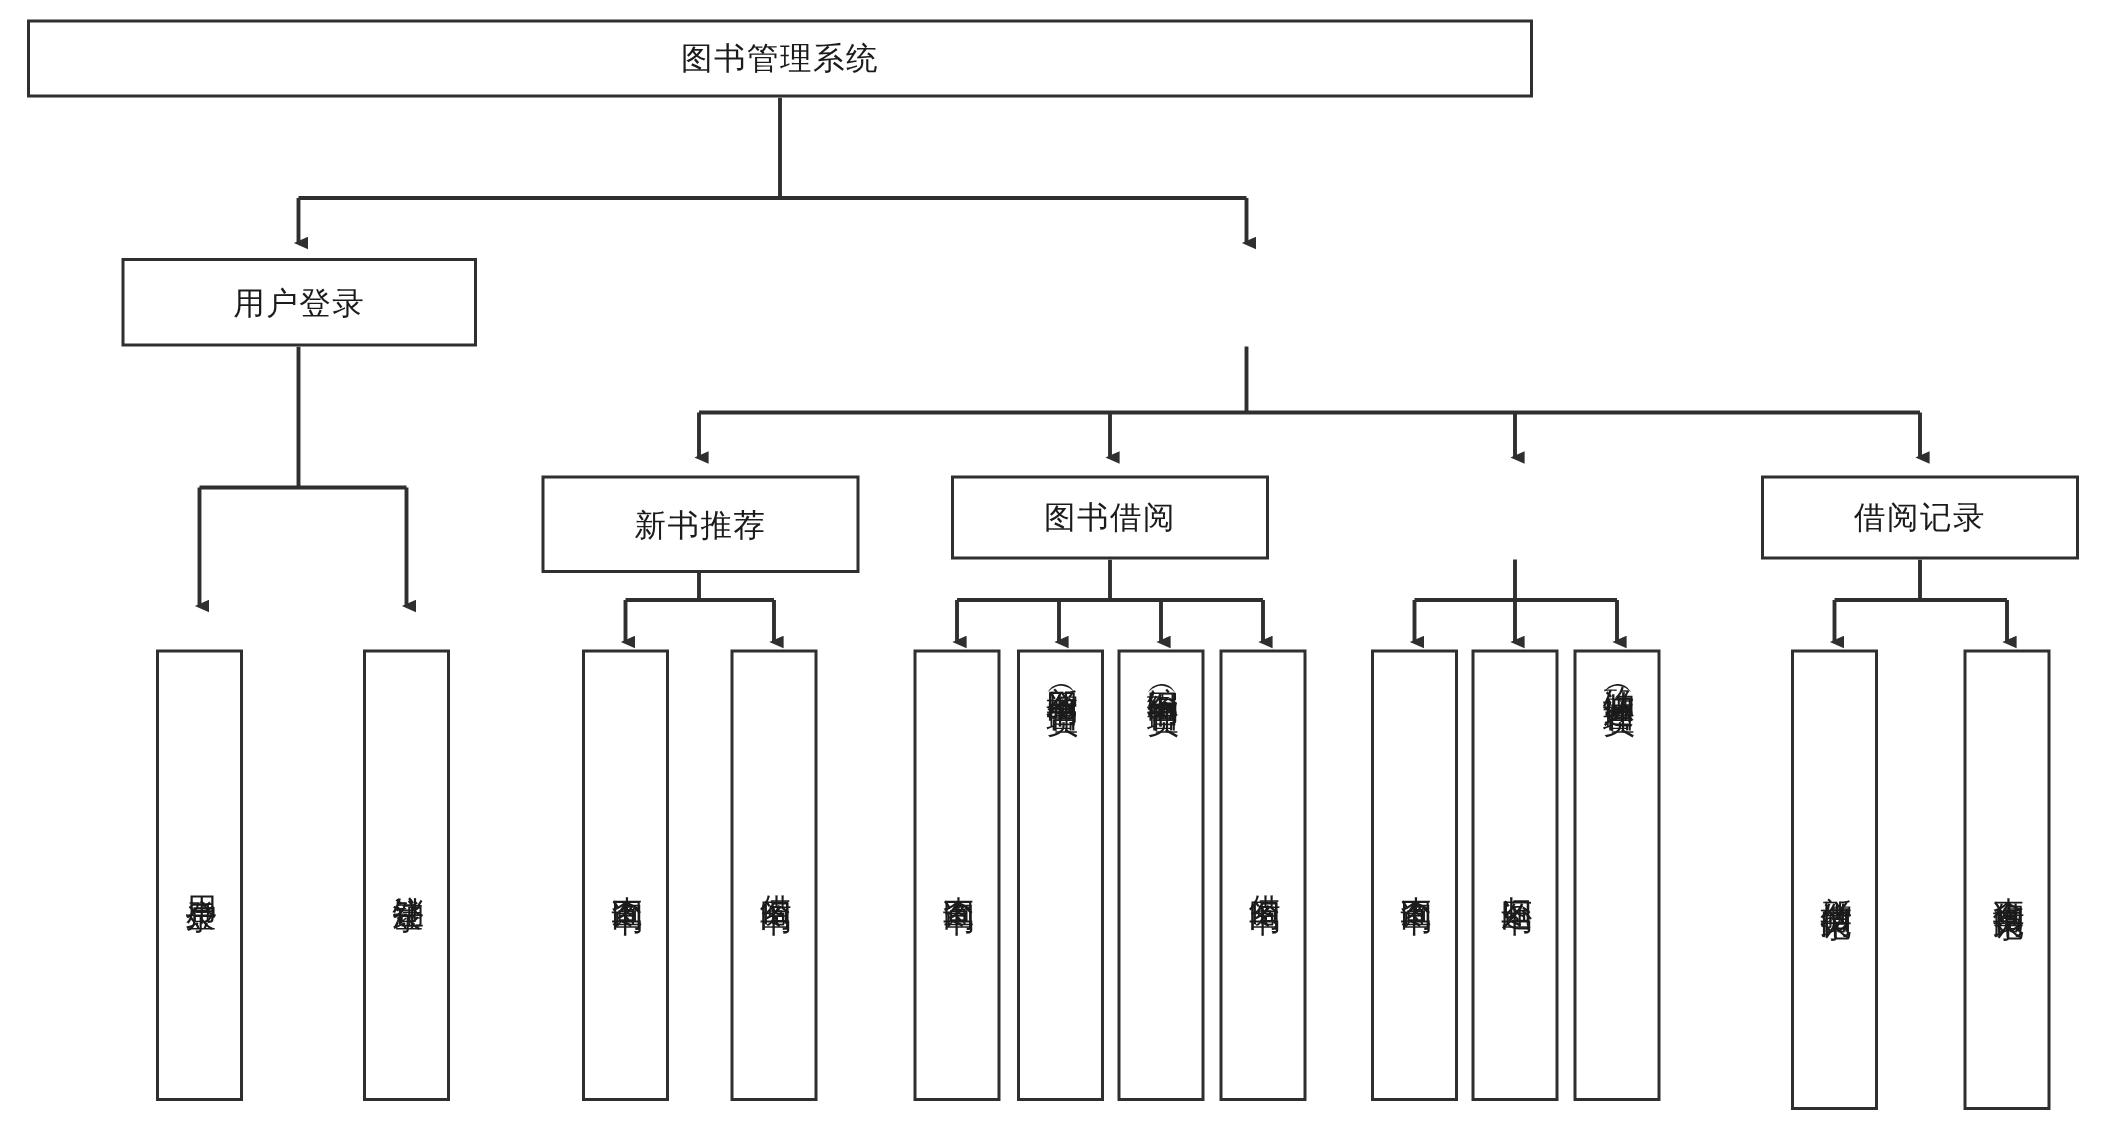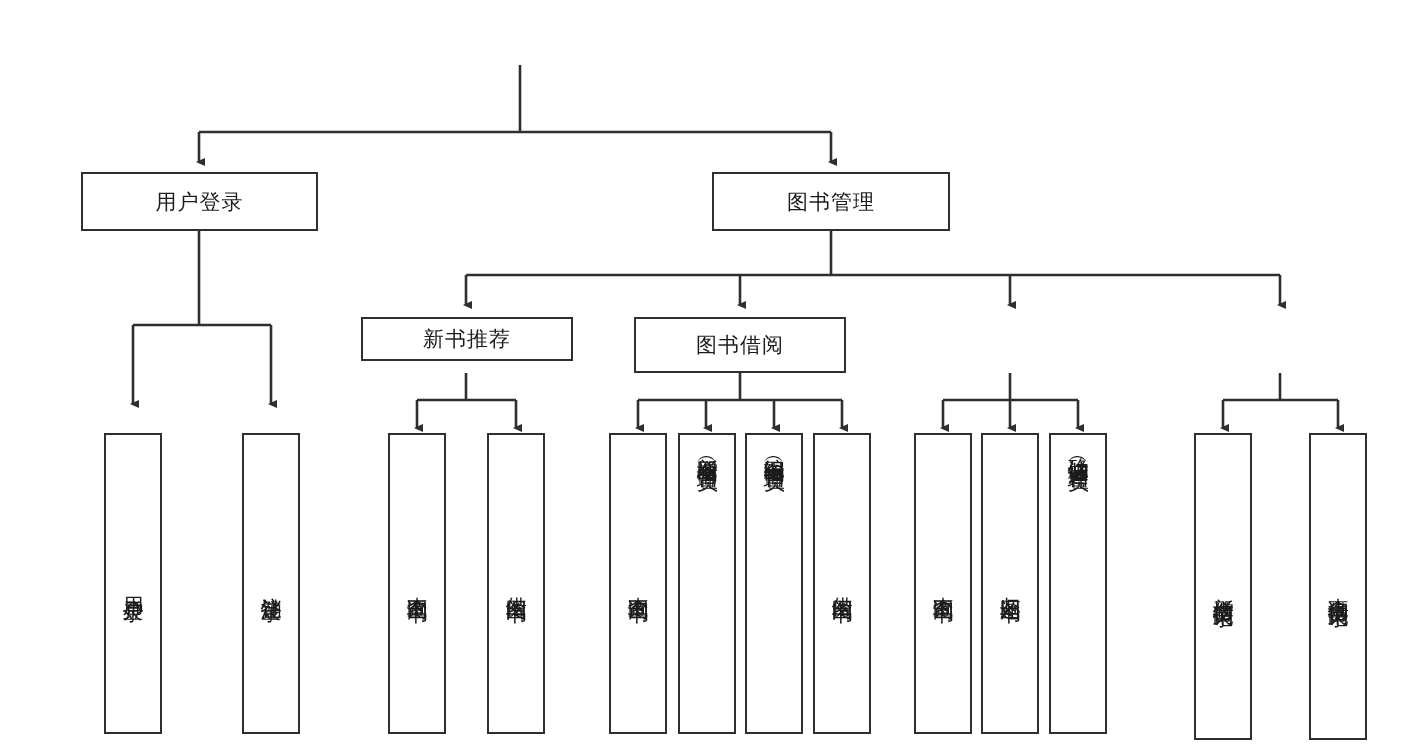--- a/index.html
+++ b/index.html
@@ -122,6 +122,9 @@
     </g>
   </svg>
 
+  <div class="node h-node" style="left:18px; top:13px; width:1004px; height:52px;">
+    <span>图书管理系统</span>
+  </div>
 
   <div class="node h-node" style="left:81px; top:172px; width:237px; height:59px;">
     <span>用户登录</span>

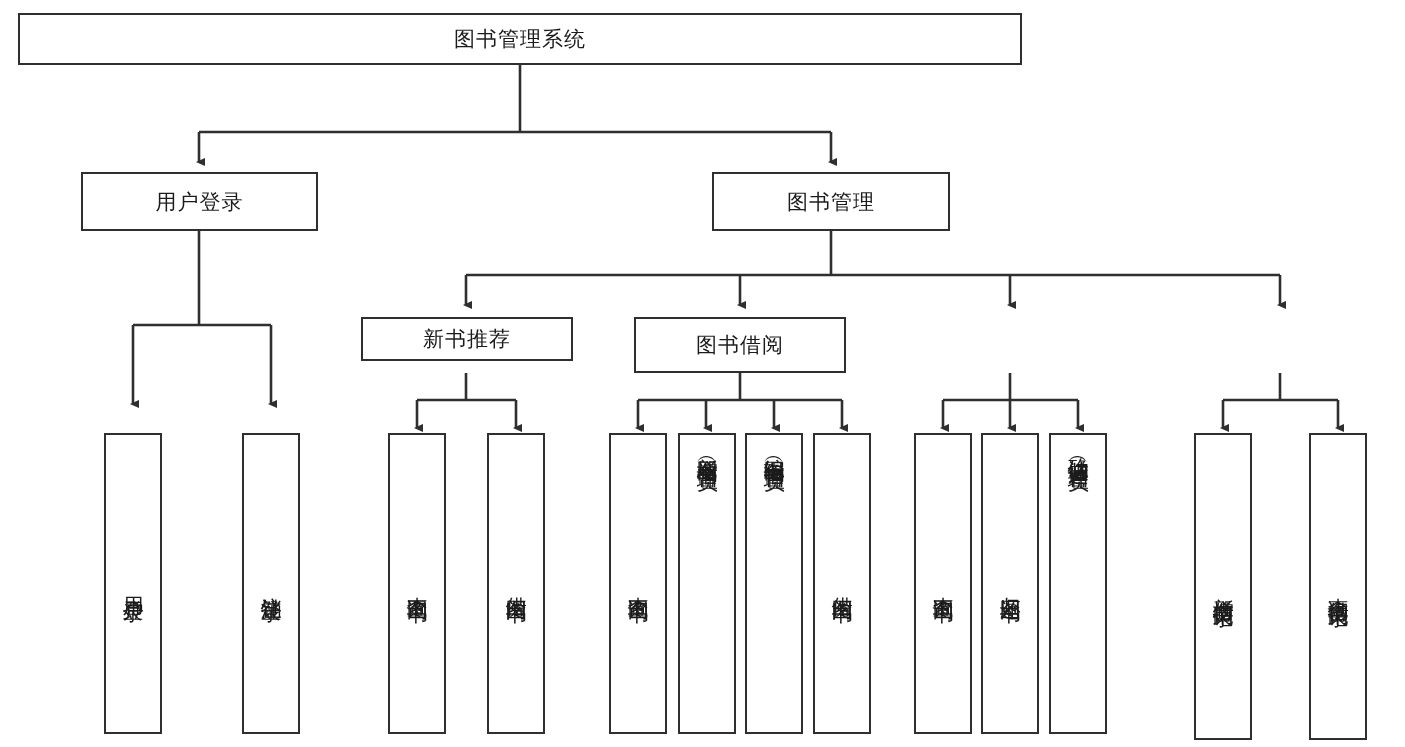--- a/index.html
+++ b/index.html
@@ -129,9 +129,6 @@
   <div class="node h-node" style="left:81px; top:172px; width:237px; height:59px;">
     <span>用户登录</span>
   </div>
-  <div class="node h-node" style="left:712px; top:172px; width:238px; height:59px;">
-    <span>图书管理</span>
-  </div>
 
   <div class="node h-node" style="left:361px; top:317px; width:212px; height:44px;">
     <span>新书推荐</span>

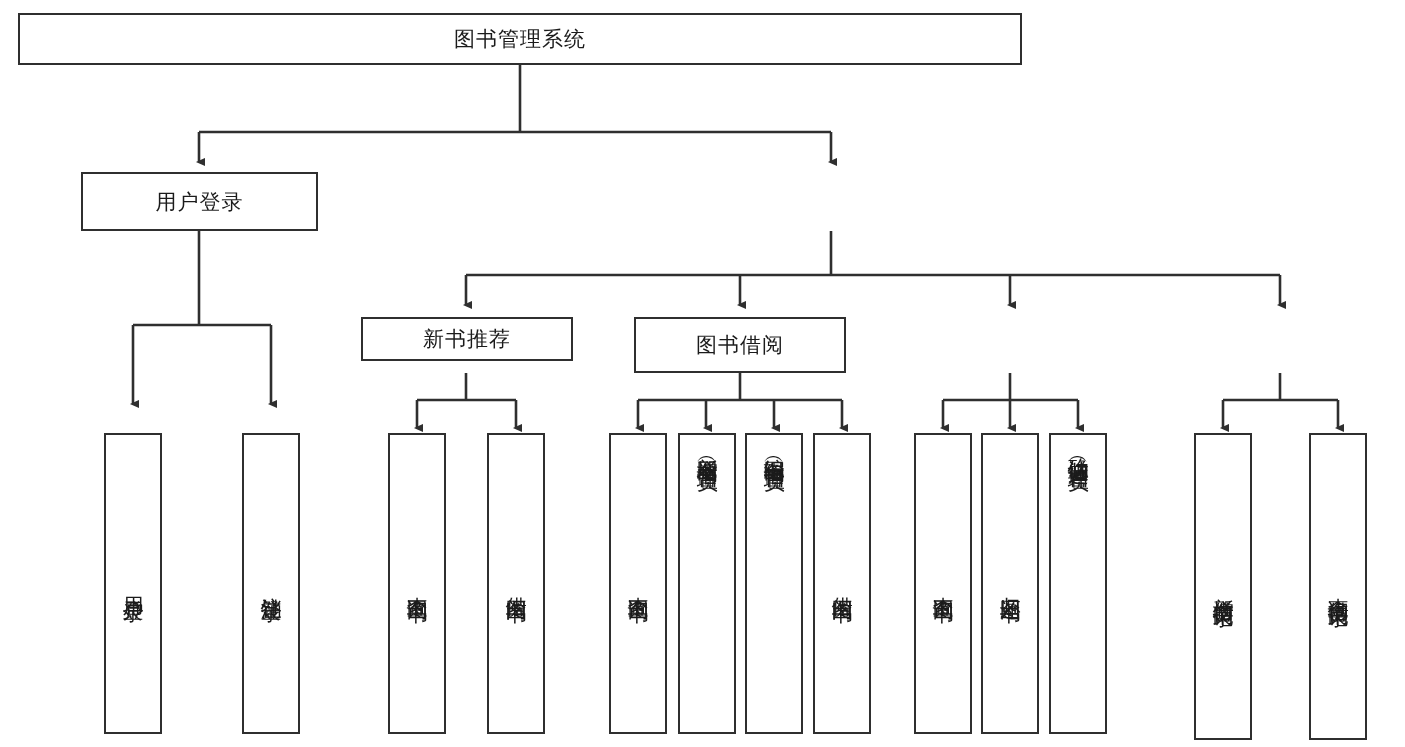--- a/index.html
+++ b/index.html
@@ -130,7 +130,7 @@
     <span>用户登录</span>
   </div>
 
-  <div class="node h-node" style="left:361px; top:317px; width:212px; height:44px;">
+  <div class="node h-node" style="left:361px; top:317px; width:212px; height:65px;">
     <span>新书推荐</span>
   </div>
   <div class="node h-node" style="left:634px; top:317px; width:212px; height:56px;text-align:center;">

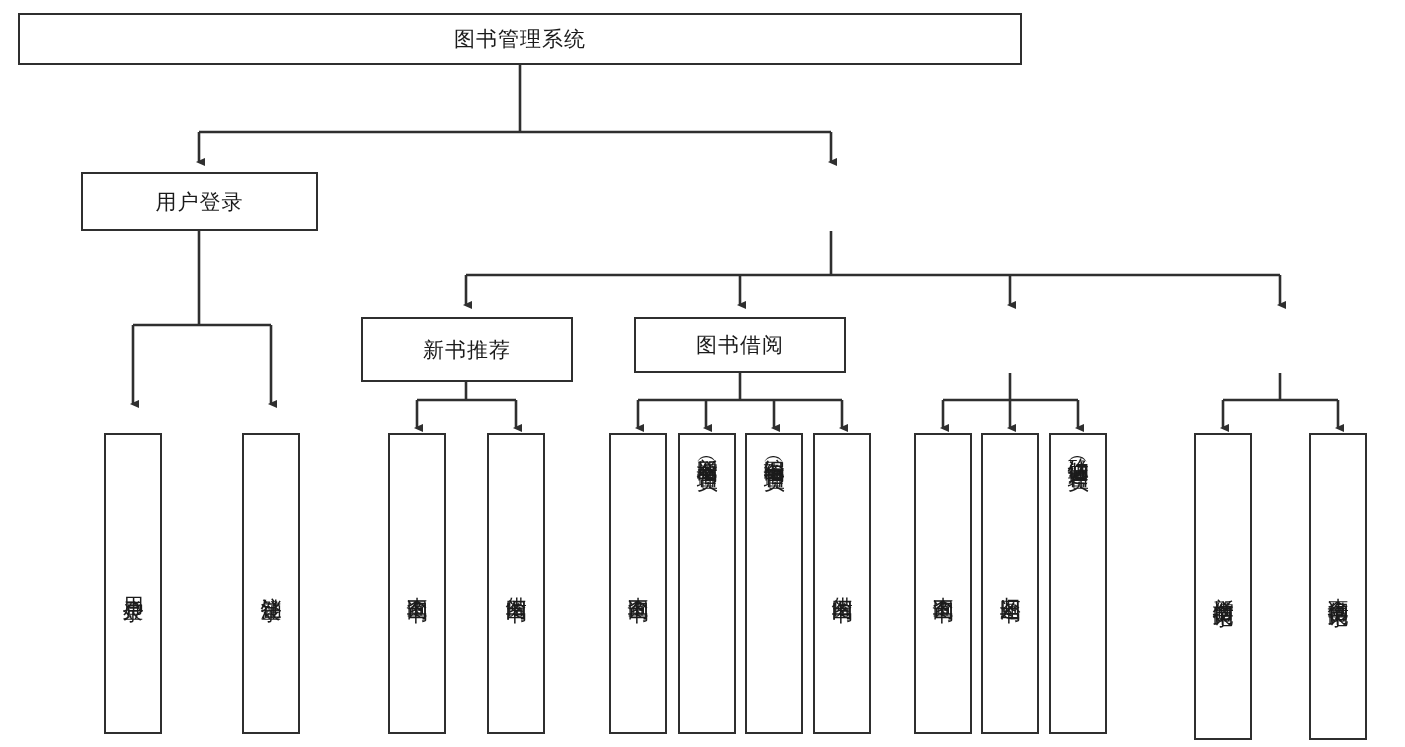--- a/index.html
+++ b/index.html
@@ -136,6 +136,9 @@
   <div class="node h-node" style="left:634px; top:317px; width:212px; height:56px;text-align:center;">
     <span>图书借阅</span>
   </div>
+  <div class="node h-node" style="left:1174px; top:317px; width:212px; height:56px;">
+    <span>借阅记录</span>
+  </div>
 
   <div class="node v-node centered" style="left:104px; top:433px; width:58px; height:301px;">
     <span class="vlabel">用户登录</span>

